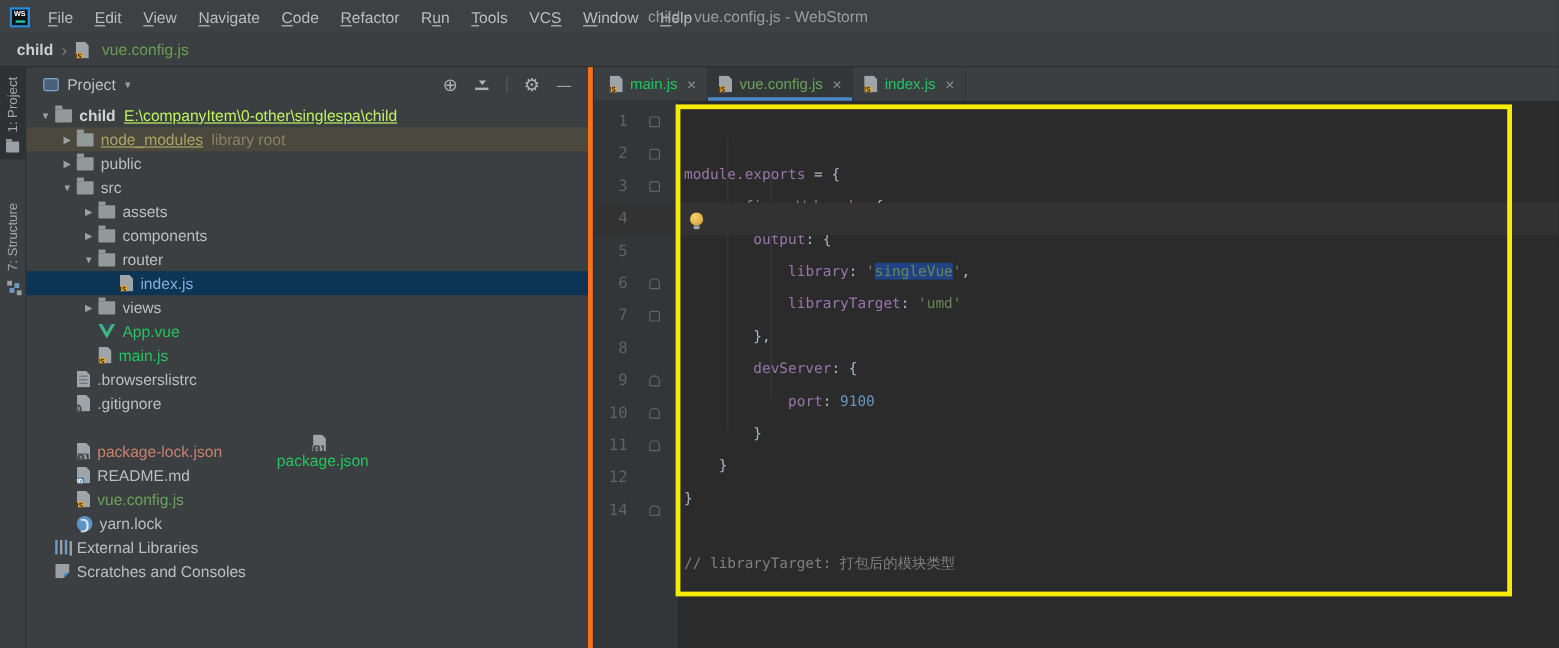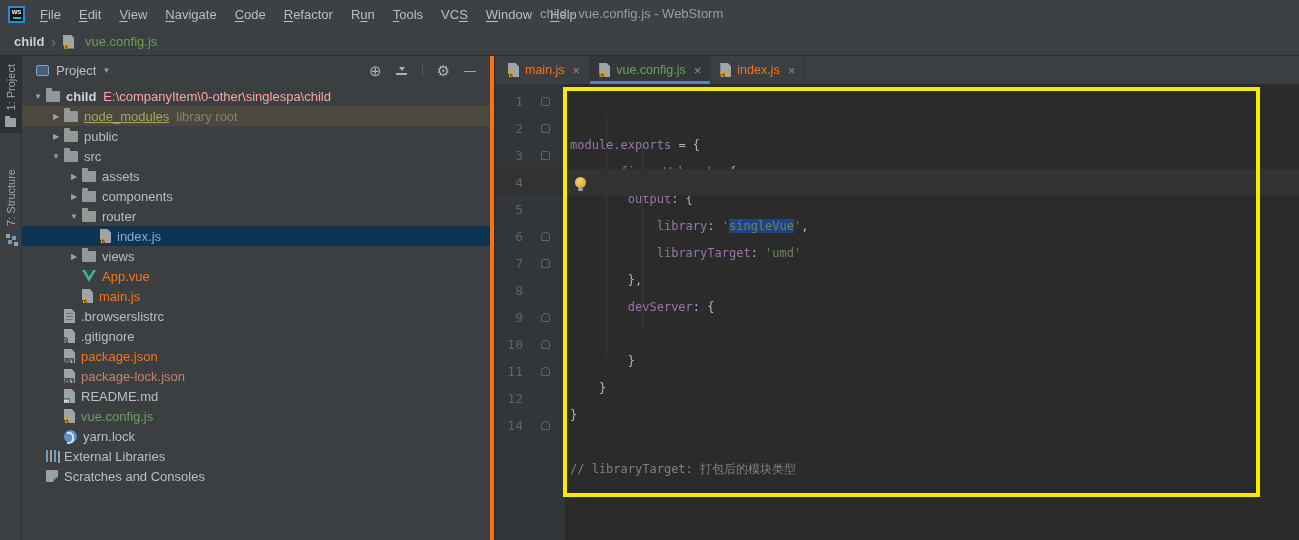--- a/index.html
+++ b/index.html
@@ -63,7 +63,7 @@
   .ticon{flex:0 0 auto;margin-right:6px;position:relative;display:inline-block;}
   .tlabel.bold{font-weight:bold;color:#d2d4d6;}
   .fc-def{color:#bcbec2;}
-  .fc-modified{color:#f97316;}
+  .fc-modified{color:#22c55e;}
   .fc-new{color:#69a25c;}
   .fc-conflict{color:#c9806f;}
   .trow.selected .fc-modified{color:#84acd8;}

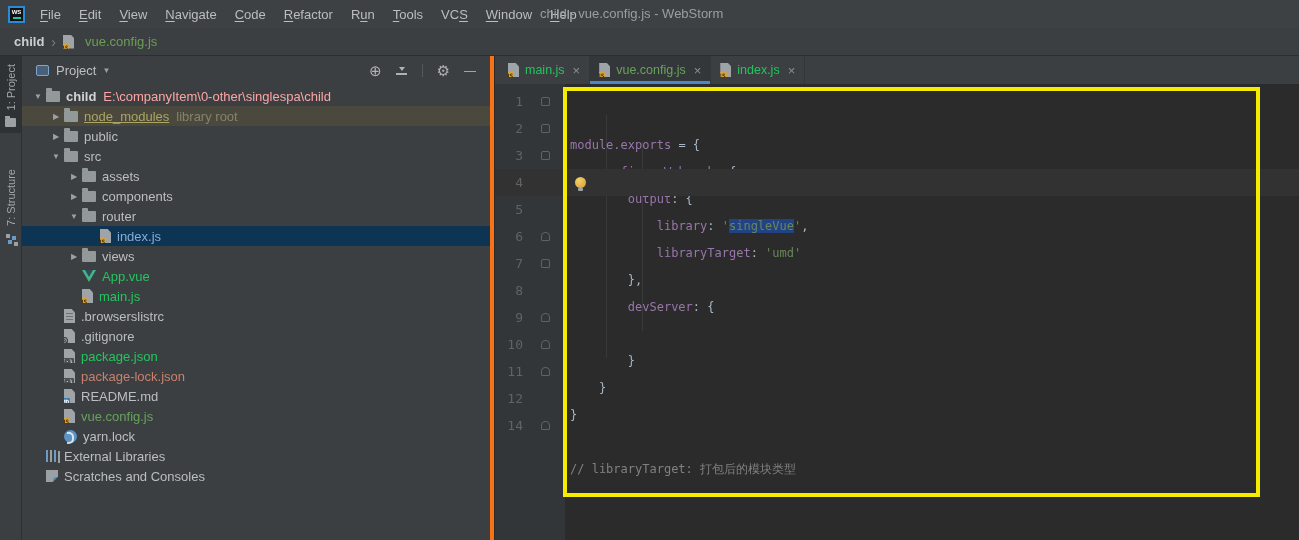--- a/index.html
+++ b/index.html
@@ -69,7 +69,7 @@
   .trow.selected .fc-modified{color:#84acd8;}
   .trow.library .tlabel{color:#aaa465;text-decoration:underline;}
   .tsuffix{margin-left:7px;}
-  .tsuffix.path{color:#fca5a5;}
+  .tsuffix.path{color:#bef264;text-decoration:underline;}
   .tsuffix.lib{color:#85836a;}
 
   

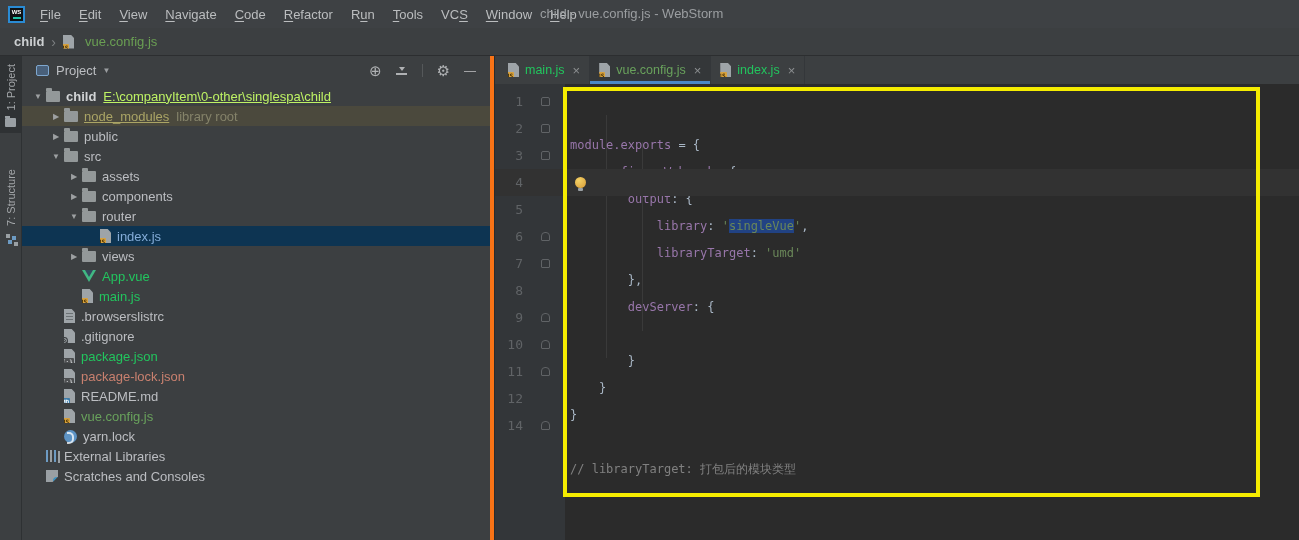--- a/index.html
+++ b/index.html
@@ -316,7 +316,7 @@
       <div class="cline"><span class="lnum">5</span><span class="code"><span class="tk-plain">            </span><span class="tk-prop">libraryTarget</span><span class="tk-plain">: </span><span class="tk-str">'umd'</span></span></div>
       <div class="cline"><span class="lnum">6</span><span class="fm fm-close"></span><span class="code"><span class="tk-plain">        },</span></span></div>
       <div class="cline"><span class="lnum">7</span><span class="fm fm-open"></span><span class="code"><span class="tk-plain">        </span><span class="tk-prop">devServer</span><span class="tk-plain">: {</span></span></div>
-      <div class="cline"><span class="lnum">8</span></div>
+      <div class="cline"><span class="lnum">8</span><span class="code"><span class="tk-plain">            </span><span class="tk-prop">port</span><span class="tk-plain">: </span><span class="tk-num">9100</span></span></div>
       <div class="cline"><span class="lnum">9</span><span class="fm fm-close"></span><span class="code"><span class="tk-plain">        }</span></span></div>
       <div class="cline"><span class="lnum">10</span><span class="fm fm-close"></span><span class="code"><span class="tk-plain">    }</span></span></div>
       <div class="cline"><span class="lnum">11</span><span class="fm fm-close"></span><span class="code"><span class="tk-plain">}</span></span></div>

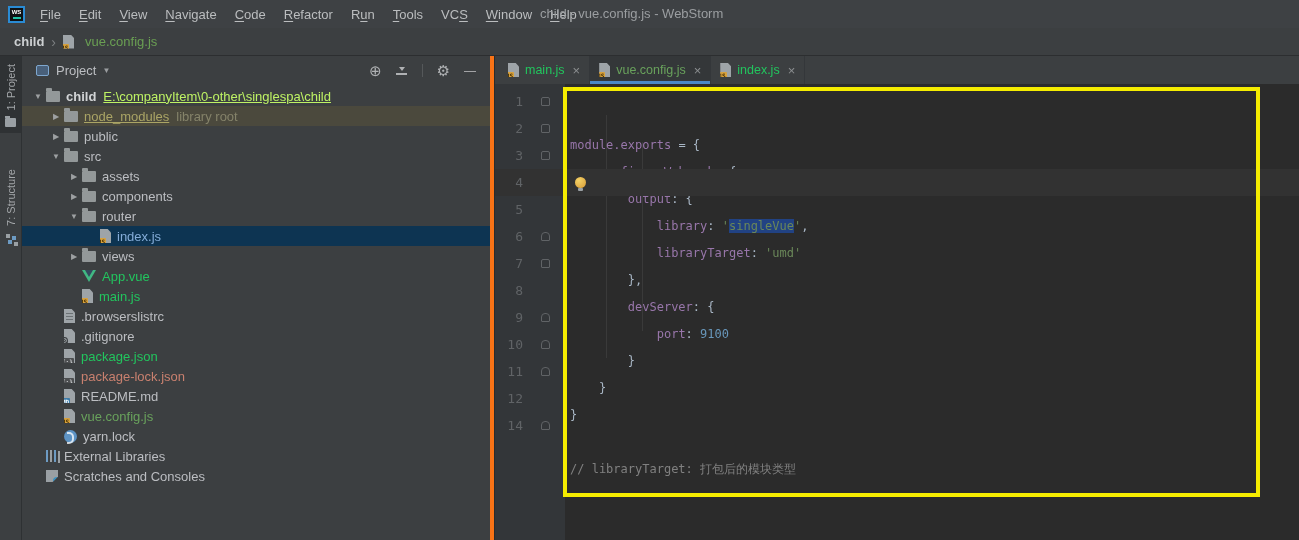--- a/index.html
+++ b/index.html
@@ -249,7 +249,7 @@
         <span class="ticon i-doc b-ign"></span>
         <span class="tlabel fc-def">.gitignore</span>
       </div>
-      <div class="trow" style="padding-left: 26px;">
+      <div class="trow" style="padding-left: 26px; flex-direction: column;">
         <span class="chev"></span>
         <span class="ticon i-doc b-json"></span>
         <span class="tlabel fc-modified">package.json</span>

